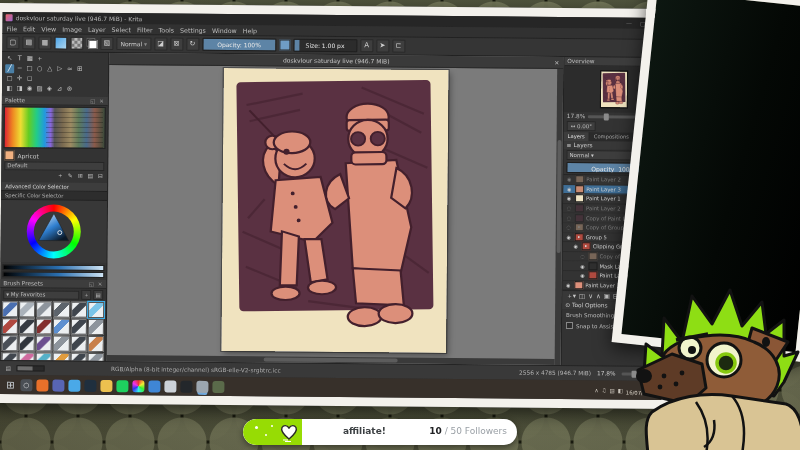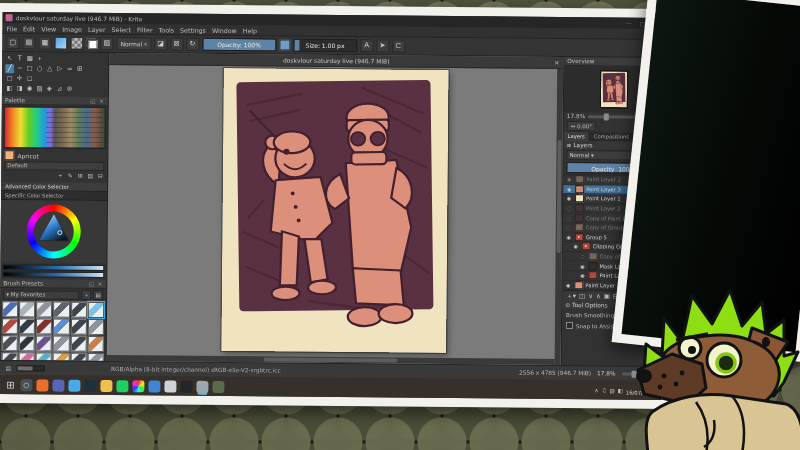--- a/index.html
+++ b/index.html
@@ -575,6 +575,18 @@
     </g>
   </svg>
 
+  <div class="goalbar">
+    <div class="goalfill" id="goalfill" style="width: 21.5%; background: rgb(151, 220, 4);"></div>
+    <span class="sparkle" style="left:12px;top:7px"></span>
+    <span class="sparkle" style="left:22px;top:15px;width:2px;height:2px"></span>
+    <span class="sparkle" style="left:28px;top:6px;width:2px;height:2px"></span>
+    <svg class="goalheart" width="20" height="20" viewBox="0 0 20 20">
+      <path d="M10 17 C4 12 1.5 8.5 3 5.5 C4.5 2.8 8 3 10 6 C12 3 15.5 2.8 17 5.5 C18.5 8.5 16 12 10 17 Z" fill="#fff" stroke="#2a2a2a" stroke-width="1.4"></path>
+      <path d="M4 18 L9 18 M6 19.5 L12 19.5" stroke="#fff" stroke-width="1.2"></path>
+    </svg>
+    <span class="goallabel">affiliate!</span>
+    <span class="goalcount"><b>10</b> <span>/ 50 Followers</span></span>
+  </div>
 </div>
 
 </body></html>

